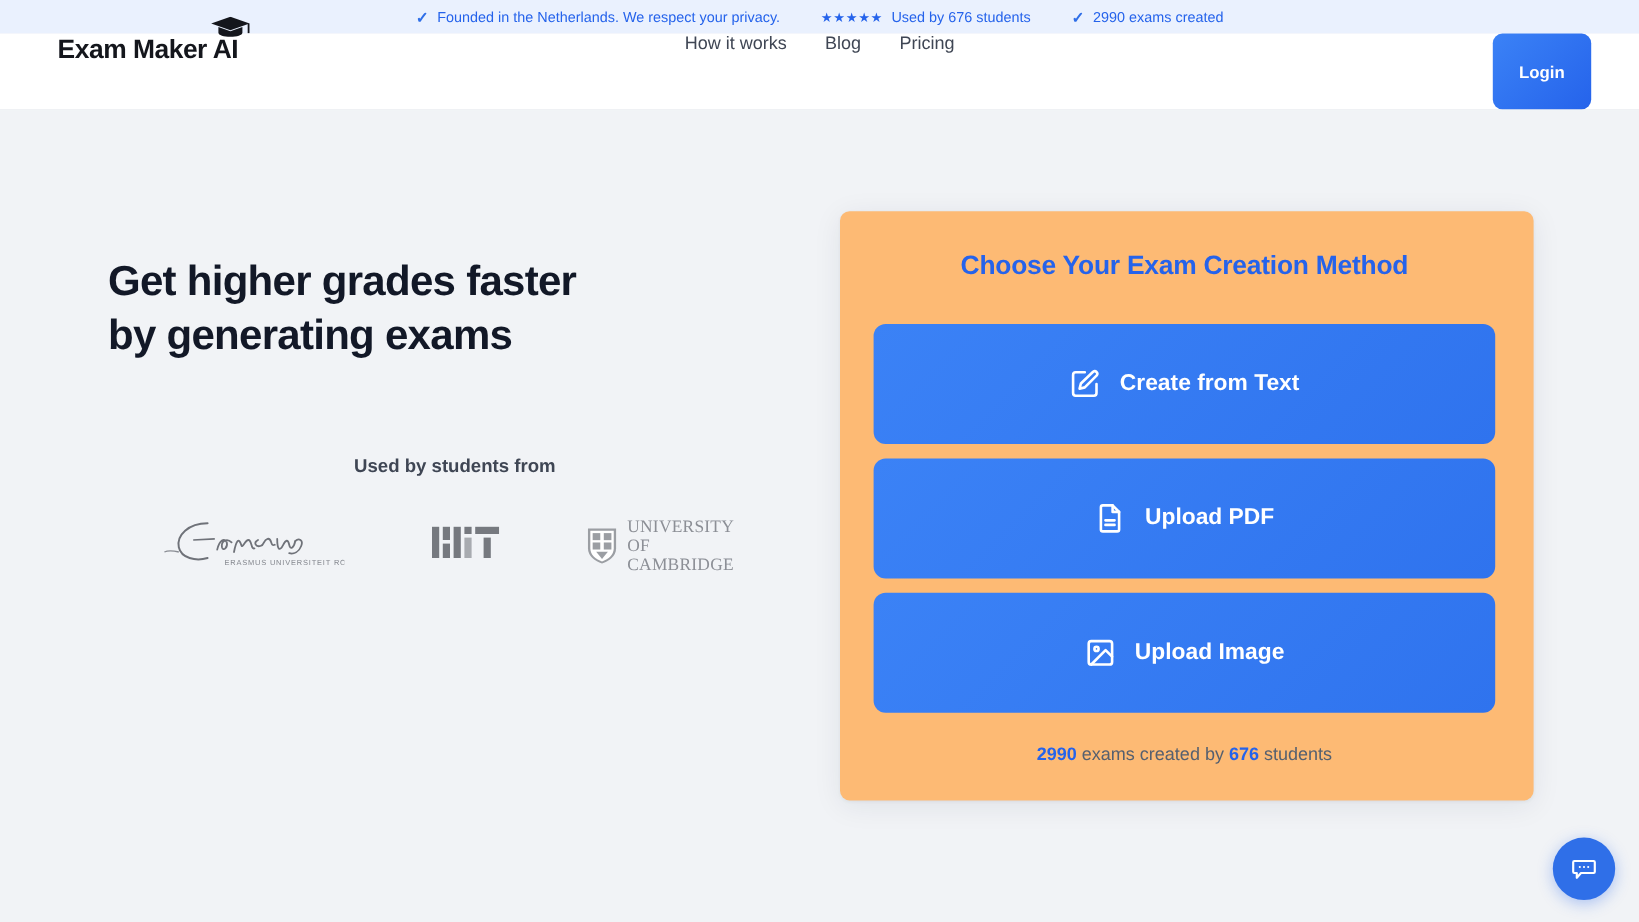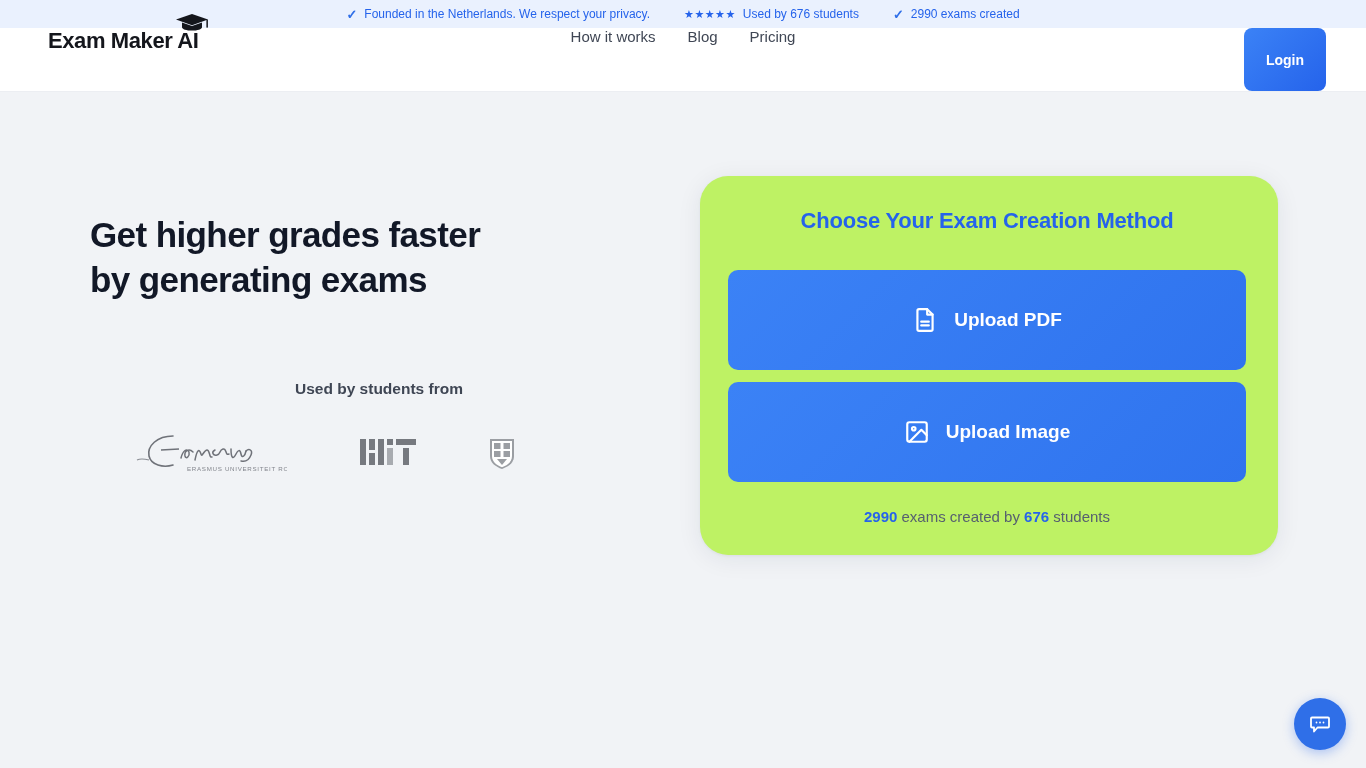--- a/index.html
+++ b/index.html
@@ -144,8 +144,8 @@
 
   
   .card {
-    background: #bef264;
-    border-radius: 28px;
+    background: #fdba74;
+    border-radius: 8px;
     box-shadow: 0 4px 24px rgba(23,33,61,.08), 0 1px 3px rgba(23,33,61,.05);
     padding: 32px 32px 30px 28px;
   }

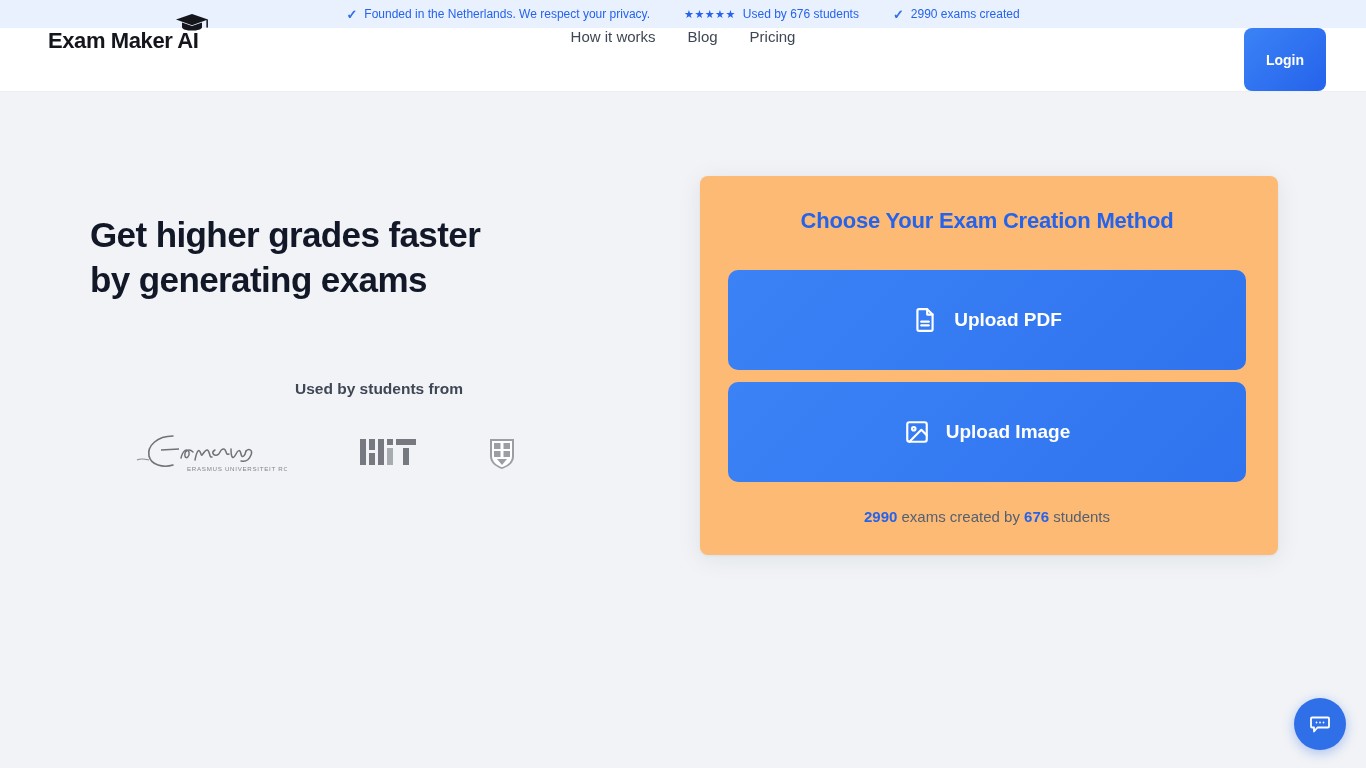--- a/index.html
+++ b/index.html
@@ -292,6 +292,13 @@
 
       <div class="actions">
 
+        <button class="action-btn">
+          <svg width="26" height="26" viewBox="0 0 24 24" fill="none" stroke="#fff" stroke-width="2" stroke-linecap="round" stroke-linejoin="round">
+            <path d="M12 3H5a2 2 0 0 0-2 2v14a2 2 0 0 0 2 2h14a2 2 0 0 0 2-2v-7"></path>
+            <path d="M18.4 2.6a2 2 0 0 1 2.8 2.8L12 14.6l-4 1 1-4z"></path>
+          </svg>
+          <span>Create from Text</span>
+        </button>
 
         <button class="action-btn">
           <svg width="26" height="26" viewBox="0 0 24 24" fill="none" stroke="#fff" stroke-width="2" stroke-linecap="round" stroke-linejoin="round">

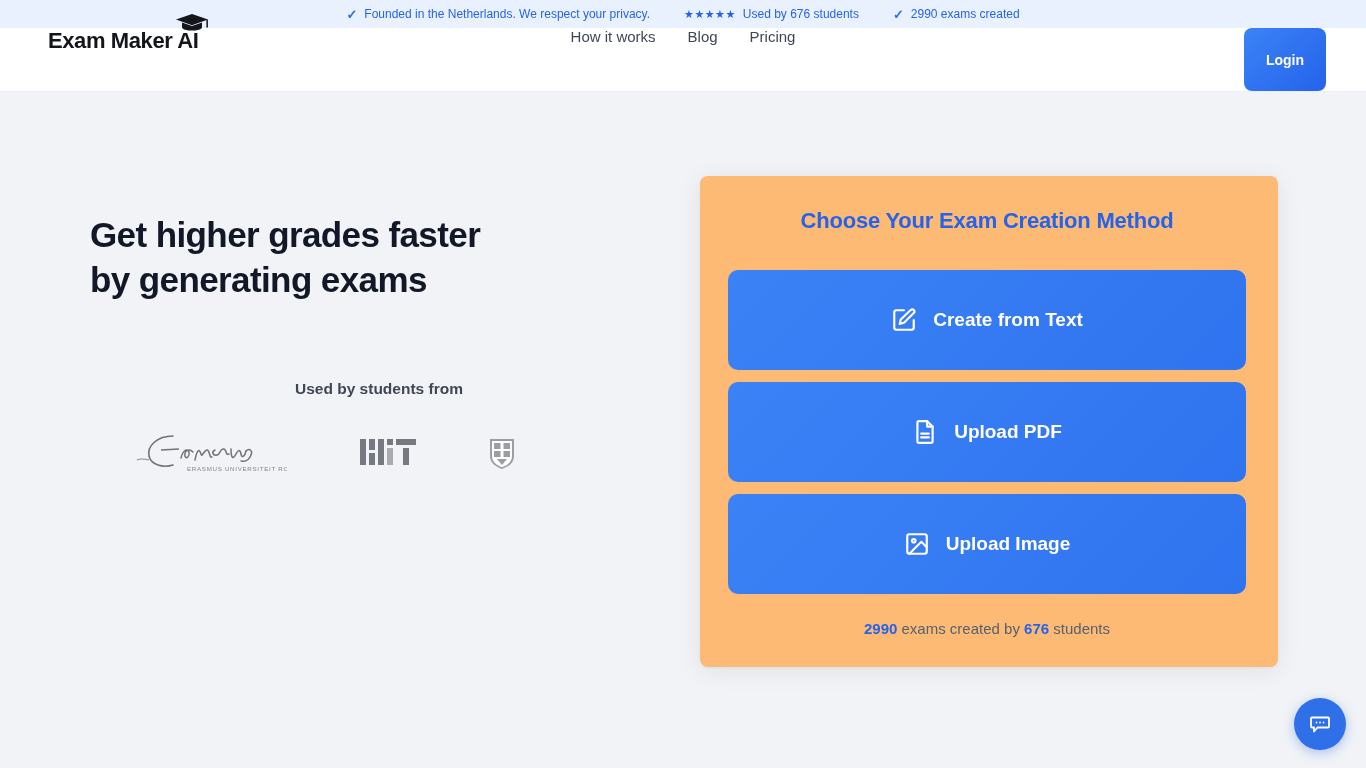--- a/index.html
+++ b/index.html
@@ -281,6 +281,10 @@
           <rect x="14.5" y="13" width="6.5" height="6" fill="#9b9ea3"></rect>
           <path d="M8 21 H18 L13 27 Z" fill="#9b9ea3"></path>
         </svg>
+        <div class="cam-text">
+          <div>UNIVERSITY OF</div>
+          <div>CAMBRIDGE</div>
+        </div>
       </div>
 
     </div>

